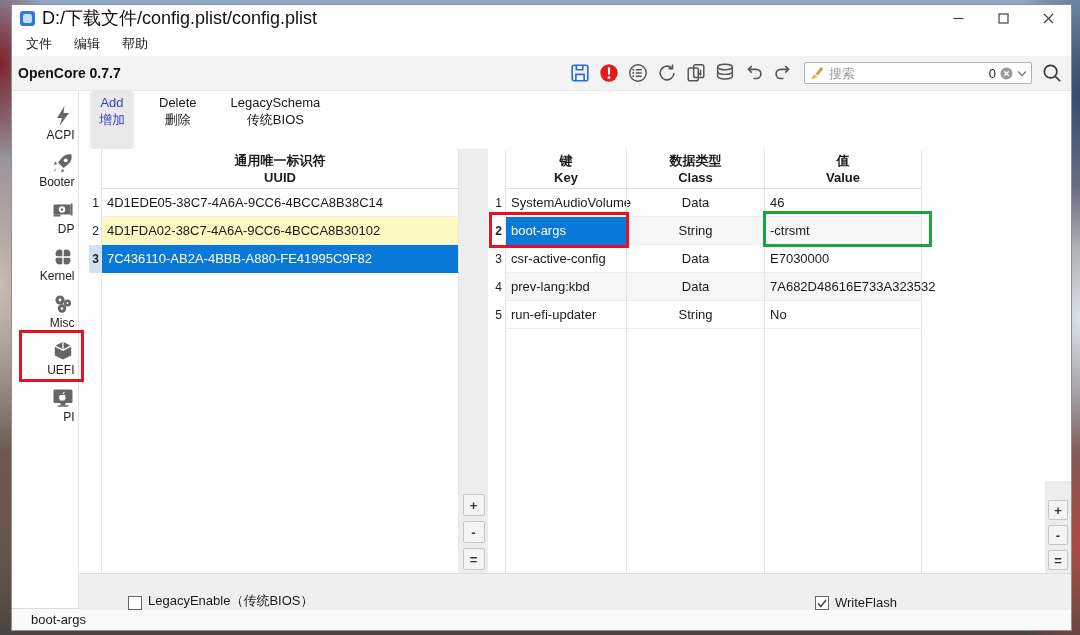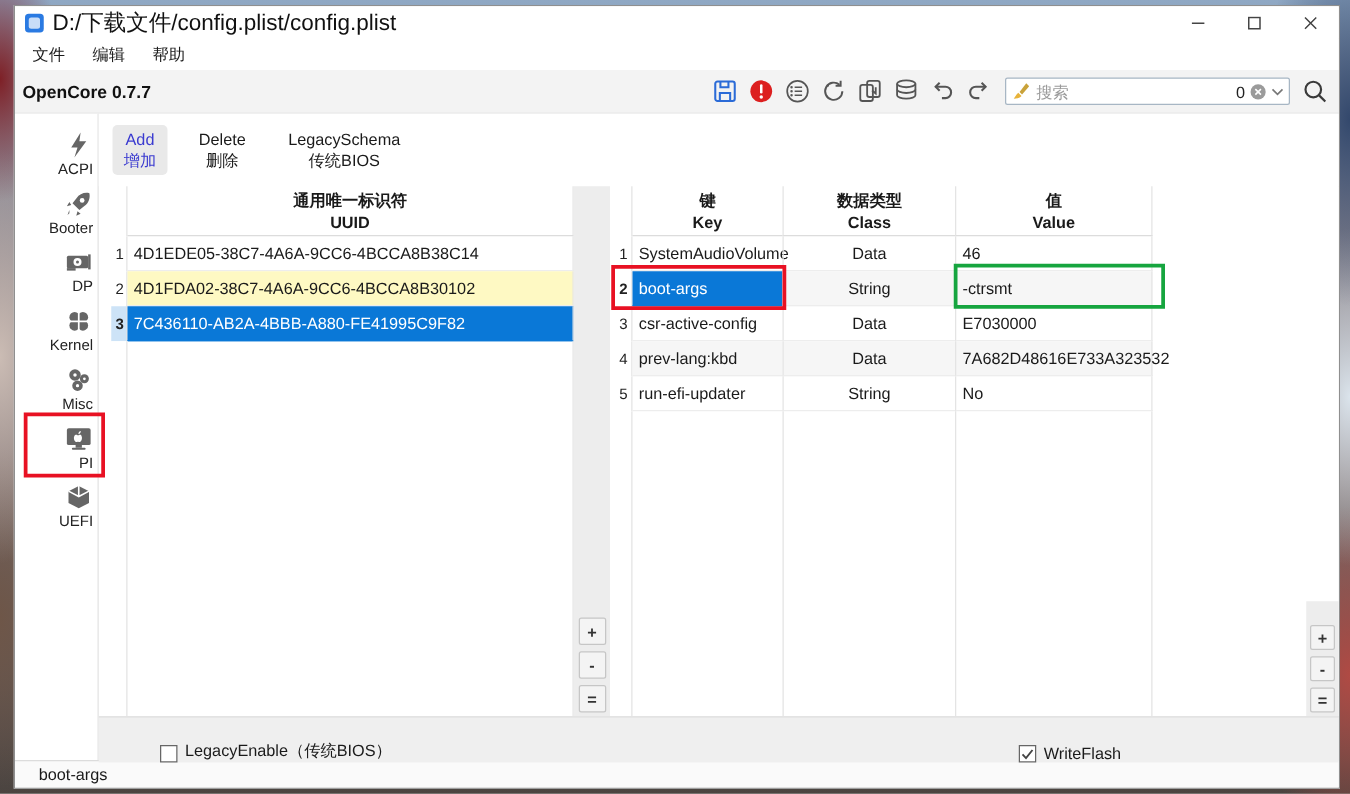--- a/index.html
+++ b/index.html
@@ -60,7 +60,7 @@
   .content-col { flex:1; display:flex; flex-direction:column; min-width:0; }
 
   
-  .tabrow { height:58px; display:flex; align-items:center; gap:16px; padding-left:11px; background:#fff; flex:0 0 auto; }
+  .tabrow { height:58px; display:flex; gap:16px; padding-left:11px; background:#fff; flex:0 0 auto; }
   .tab { text-align:center; line-height:17px; padding:3px 9px; border-radius:4px; color:#1a1a1a; white-space:nowrap; }
   .tab.sel { background:#e9e9e9; color:#3a3ad0; }
 

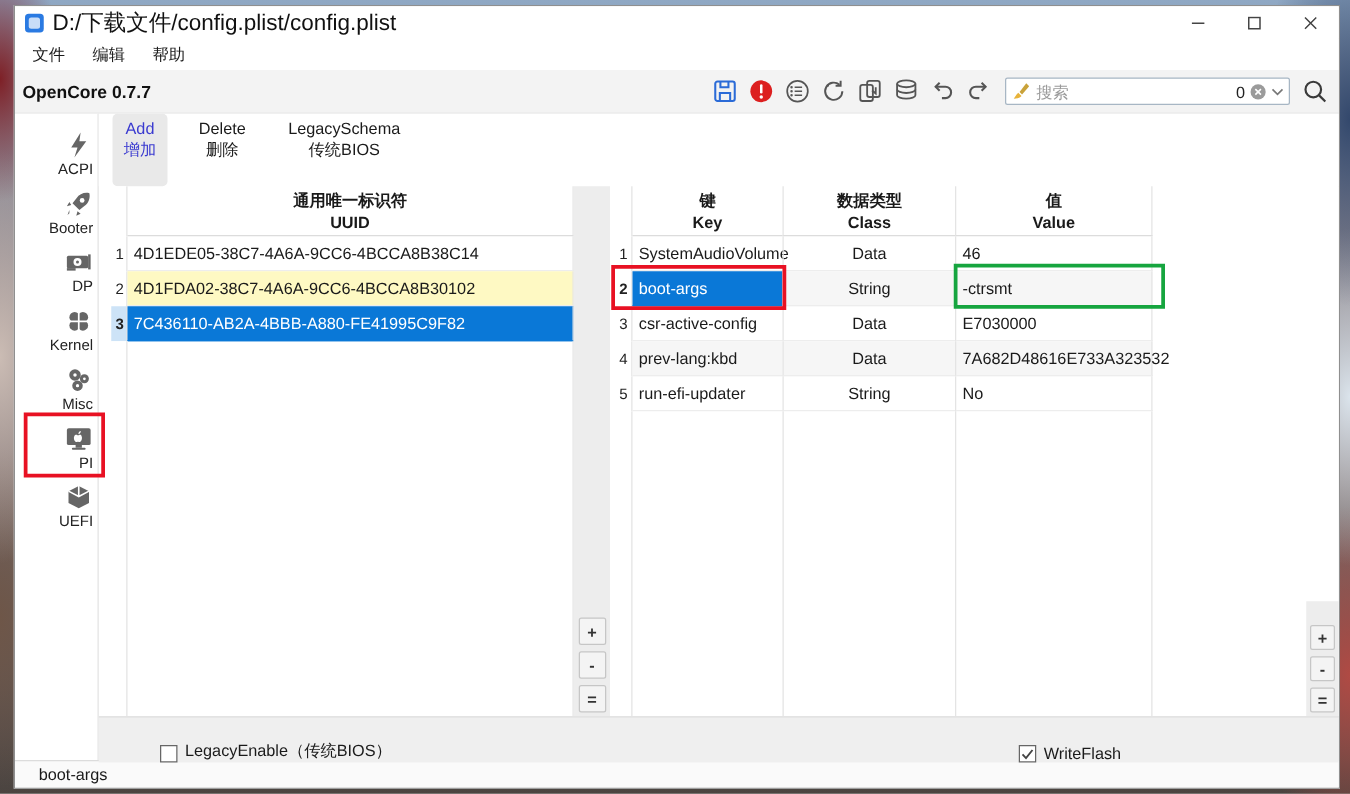--- a/index.html
+++ b/index.html
@@ -316,6 +316,15 @@
       <div class="side-item">
         <span>
             <svg width="24" height="24" viewBox="0 0 24 24">
+              <path d="M12 2.8l8.2 4.1v9.5L12 20.5l-8.2-4.1V6.9z" fill="#666"></path>
+              <path d="M12 2.8v8.4M3.8 6.9l8.2 4.3 8.2-4.3" fill="none" stroke="#fff" stroke-width="1.3"></path>
+            </svg>
+          </span>
+        <span class="lbl">UEFI</span>
+      </div>
+      <div class="side-item">
+        <span>
+            <svg width="24" height="24" viewBox="0 0 24 24">
               <g fill="#666">
                 <rect x="2.5" y="3.5" width="19" height="13.5" rx="1.5"></rect>
                 <rect x="9.5" y="17" width="5" height="2.2"></rect>
@@ -326,15 +335,6 @@
             </svg>
           </span>
         <span class="lbl">PI</span>
-      </div>
-      <div class="side-item">
-        <span>
-            <svg width="24" height="24" viewBox="0 0 24 24">
-              <path d="M12 2.8l8.2 4.1v9.5L12 20.5l-8.2-4.1V6.9z" fill="#666"></path>
-              <path d="M12 2.8v8.4M3.8 6.9l8.2 4.3 8.2-4.3" fill="none" stroke="#fff" stroke-width="1.3"></path>
-            </svg>
-          </span>
-        <span class="lbl">UEFI</span>
       </div>
     </div>
 

